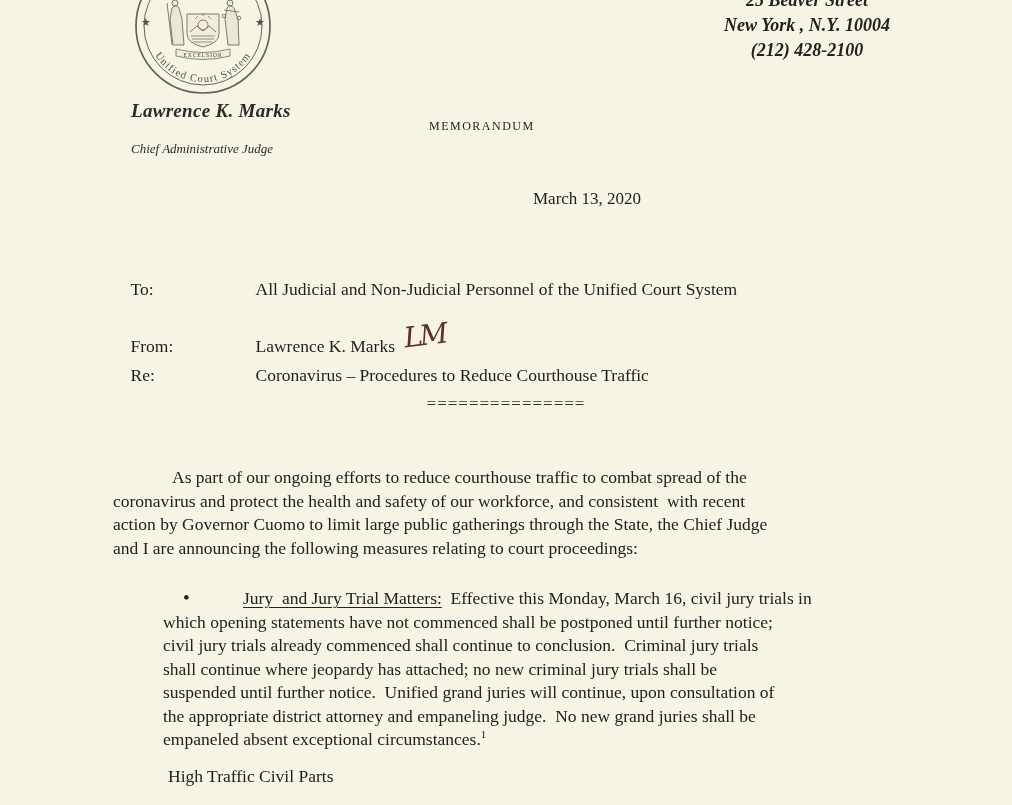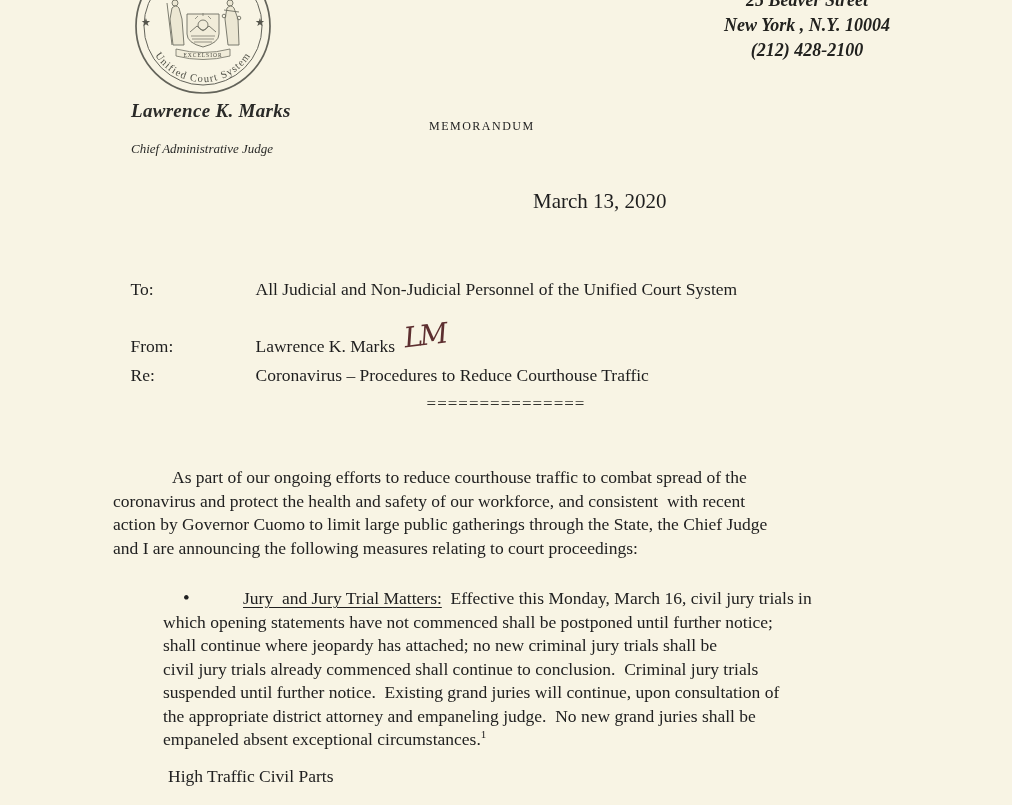--- a/index.html
+++ b/index.html
@@ -23,7 +23,7 @@
   .address .line{white-space:pre;}
   
   .memo-title{position:absolute;left:429px;top:119px;font-size:12px;letter-spacing:1.5px;}
-  .memo-date{position:absolute;left:533px;top:189px;font-size:21px;}
+  .memo-date{position:absolute;left:533px;top:189px;font-size:17px;}
   .field{position:absolute;left:113px;font-size:17.5px;white-space:pre;}
   .field-to{top:258px;}
   .field-from{top:305px;}

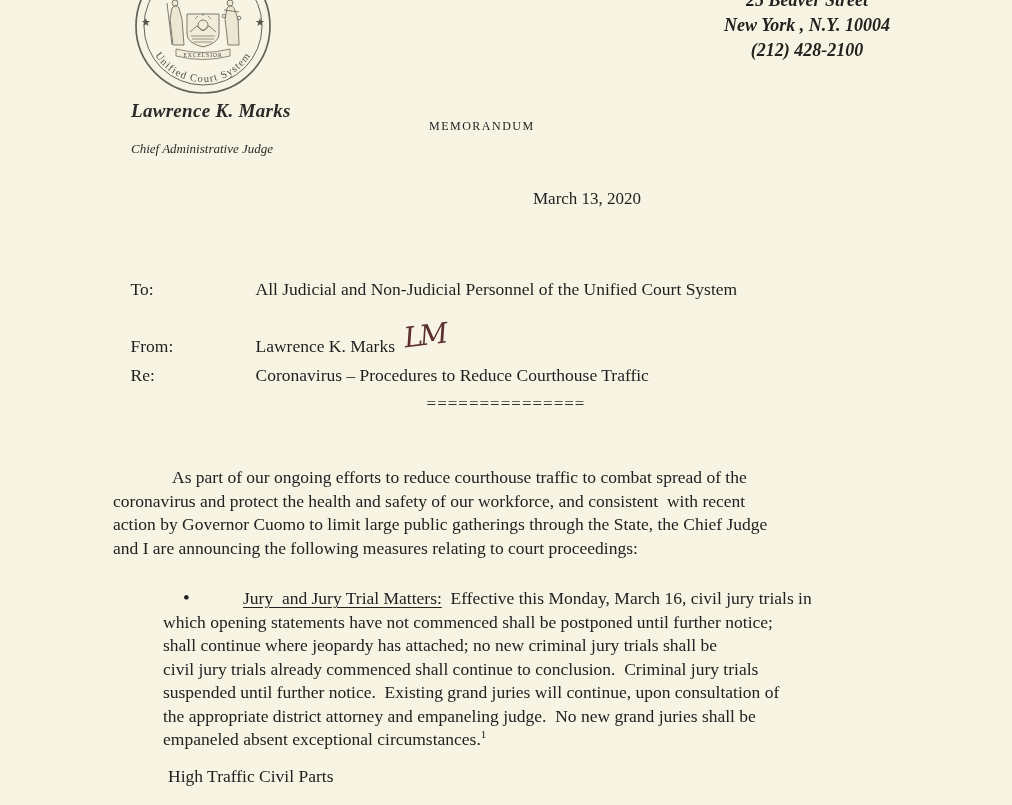--- a/index.html
+++ b/index.html
@@ -123,8 +123,8 @@
     <div class="line"><span class="bmarker">•</span><span class="bheading">Jury  and Jury Trial Matters:</span><span>  Effective this Monday, March 16, civil jury trials in</span></div>
     <div>
         <div class="line">which opening statements have not commenced shall be postponed until further notice;</div>
+        <div class="line">civil jury trials already commenced shall continue to conclusion.  Criminal jury trials</div>
         <div class="line">shall continue where jeopardy has attached; no new criminal jury trials shall be</div>
-        <div class="line">civil jury trials already commenced shall continue to conclusion.  Criminal jury trials</div>
         <div class="line">suspended until further notice.  Existing grand juries will continue, upon consultation of</div>
         <div class="line">the appropriate district attorney and empaneling judge.  No new grand juries shall be</div>
       </div>

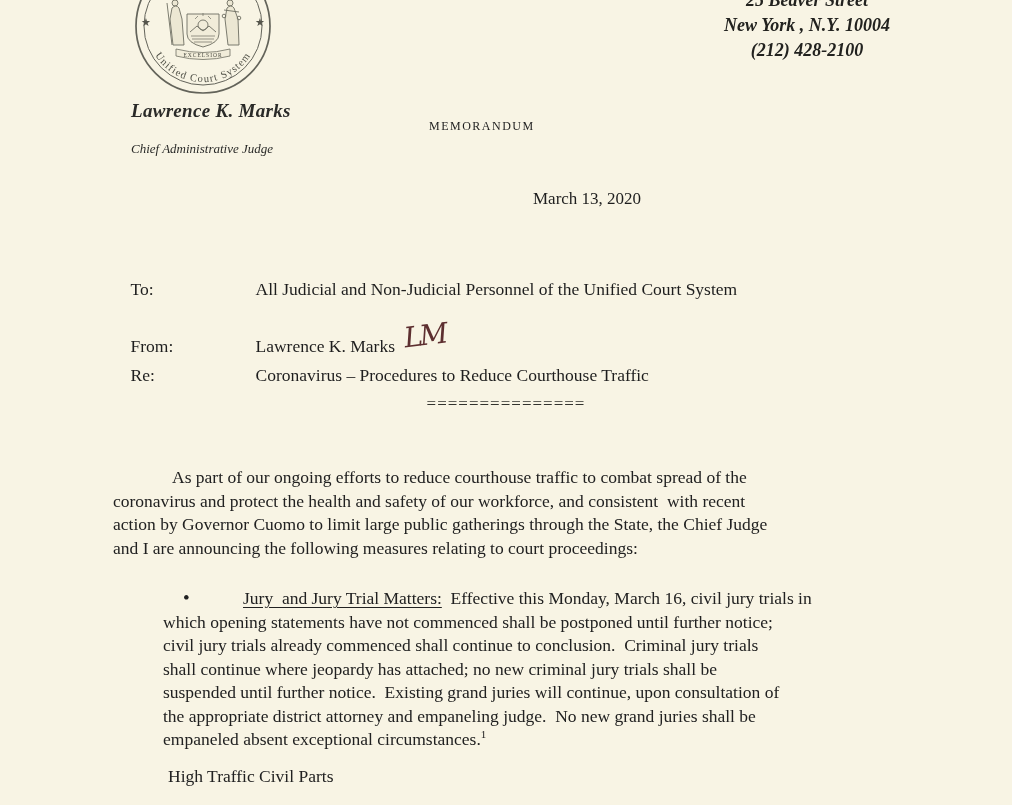--- a/index.html
+++ b/index.html
@@ -125,7 +125,7 @@
         <div class="line">which opening statements have not commenced shall be postponed until further notice;</div>
         <div class="line">civil jury trials already commenced shall continue to conclusion.  Criminal jury trials</div>
         <div class="line">shall continue where jeopardy has attached; no new criminal jury trials shall be</div>
-        <div class="line">suspended until further notice.  Existing grand juries will continue, upon consultation of</div>
+        <div class="line">suspended until further notice.  Unified grand juries will continue, upon consultation of</div>
         <div class="line">the appropriate district attorney and empaneling judge.  No new grand juries shall be</div>
       </div>
     <div class="line"><span>empaneled absent exceptional circumstances.</span><sup class="fnref">1</sup></div>

